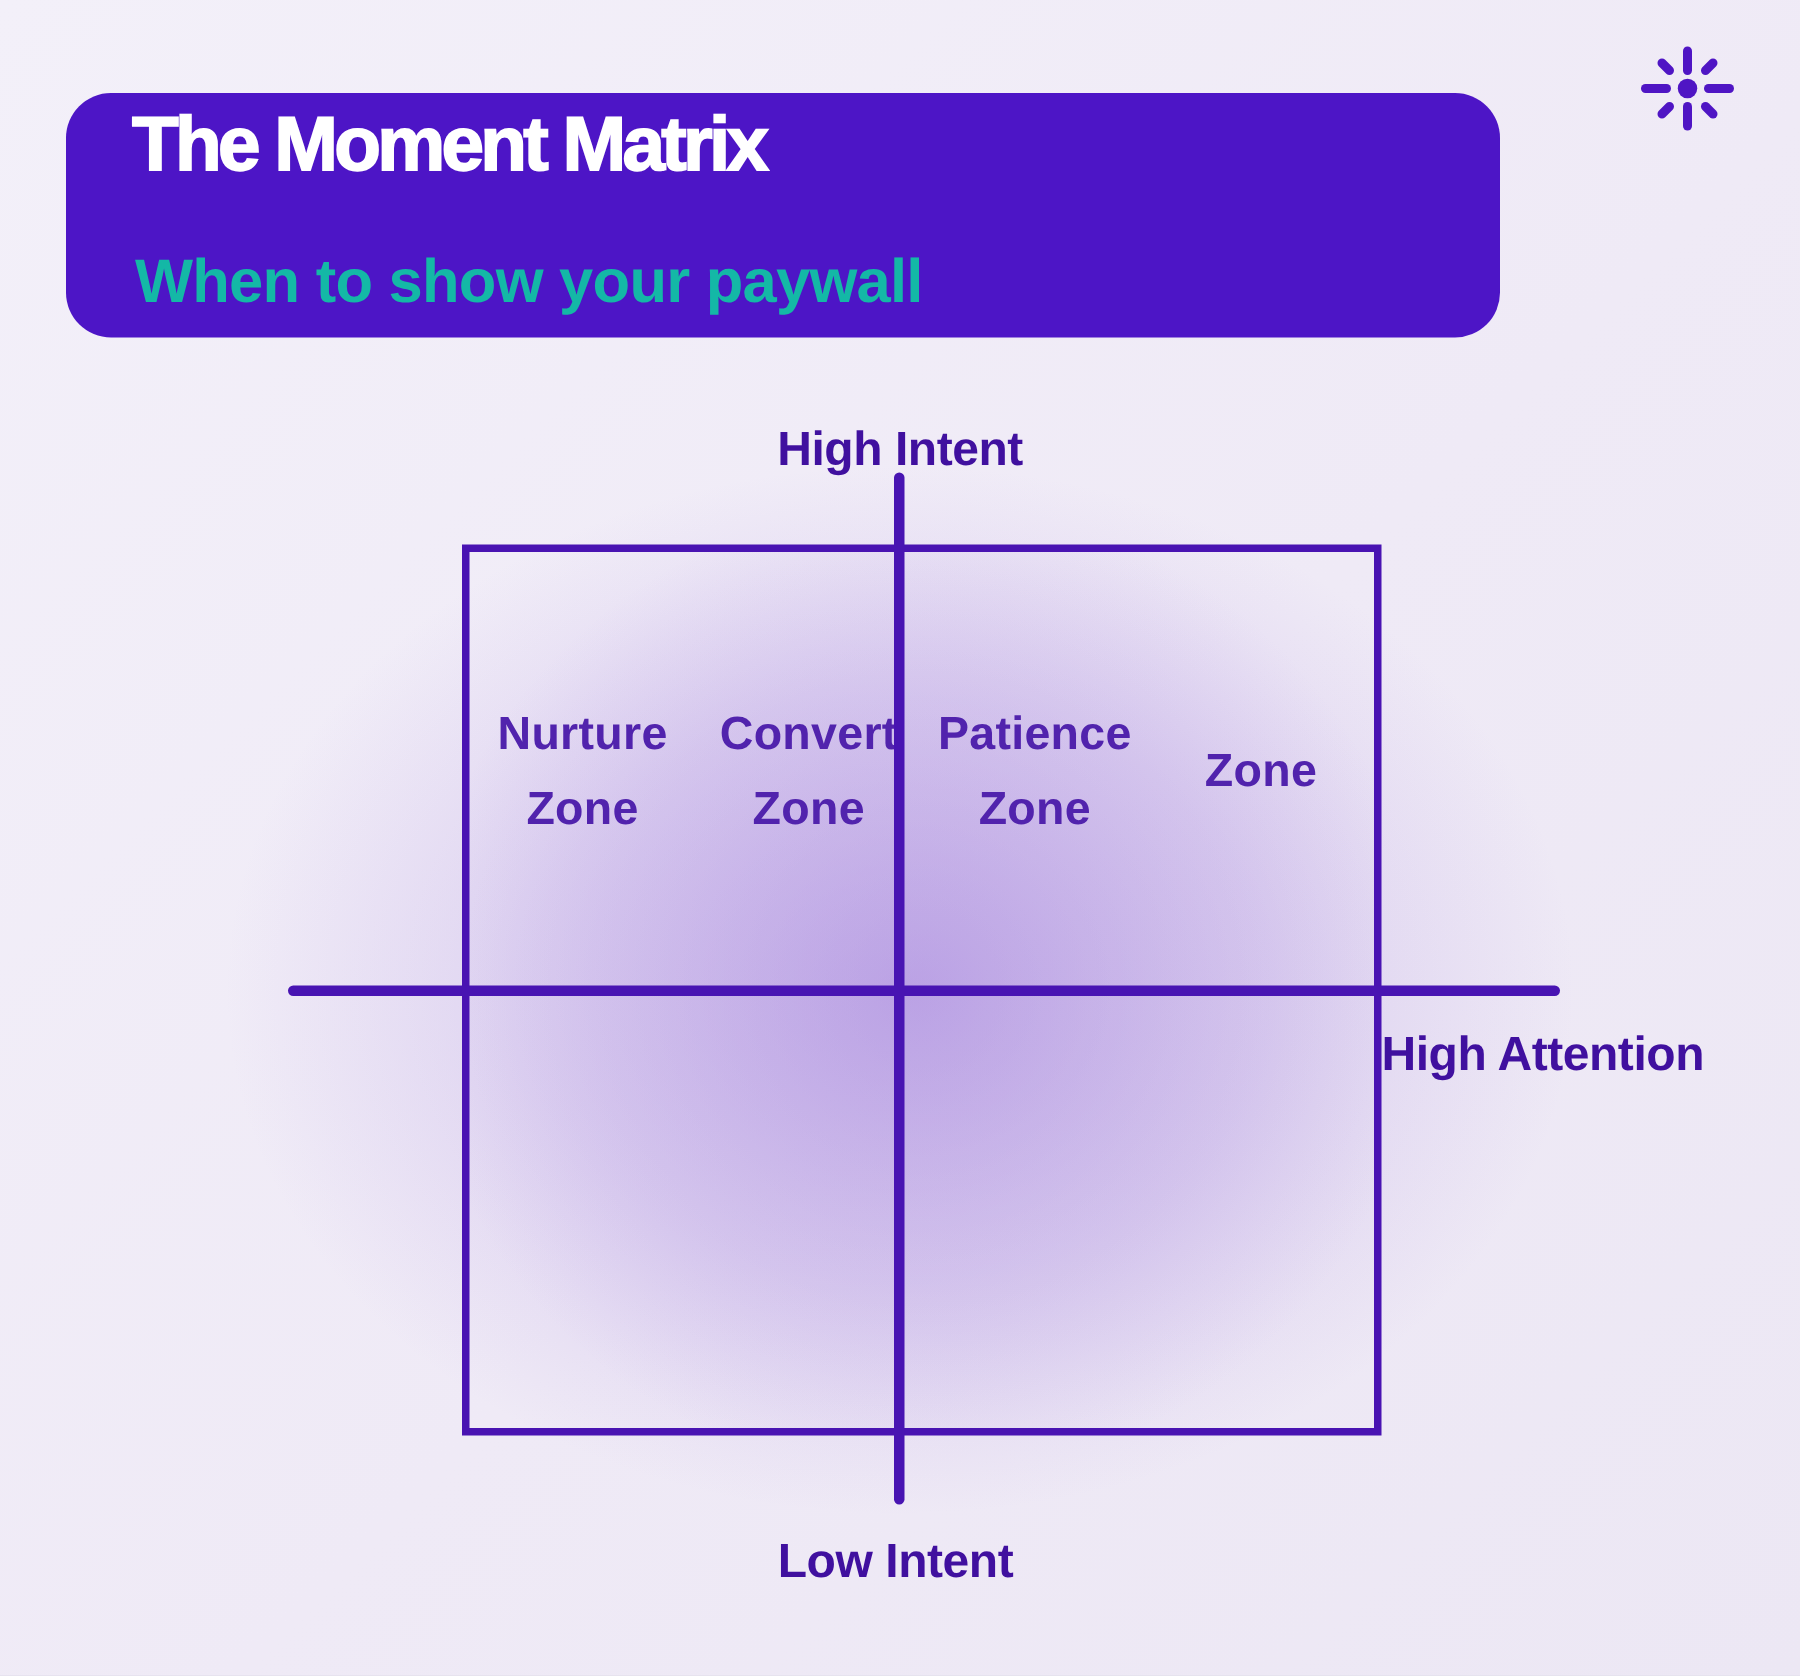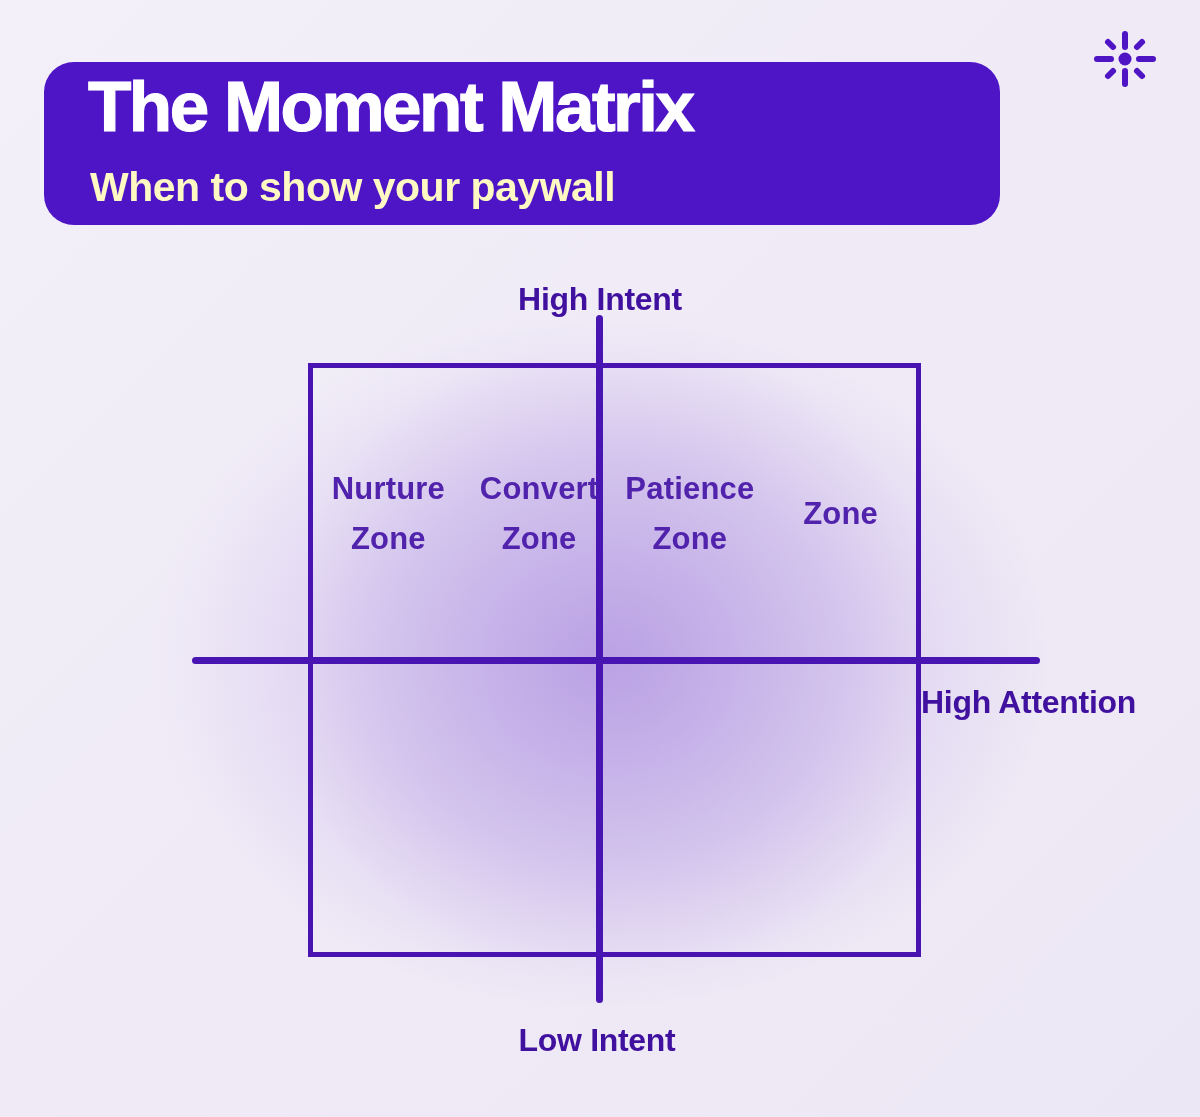--- a/index.html
+++ b/index.html
@@ -22,7 +22,7 @@
   }
   .page-title {
     position:absolute; left:44px; top:4px;
-    font-size:71px; font-weight:800; color:#FFFFFF;
+    font-size:51px; font-weight:800; color:#FFFFFF;
     letter-spacing:-2.5px; white-space:nowrap;
     -webkit-text-stroke:1.2px #FFFFFF;
   }

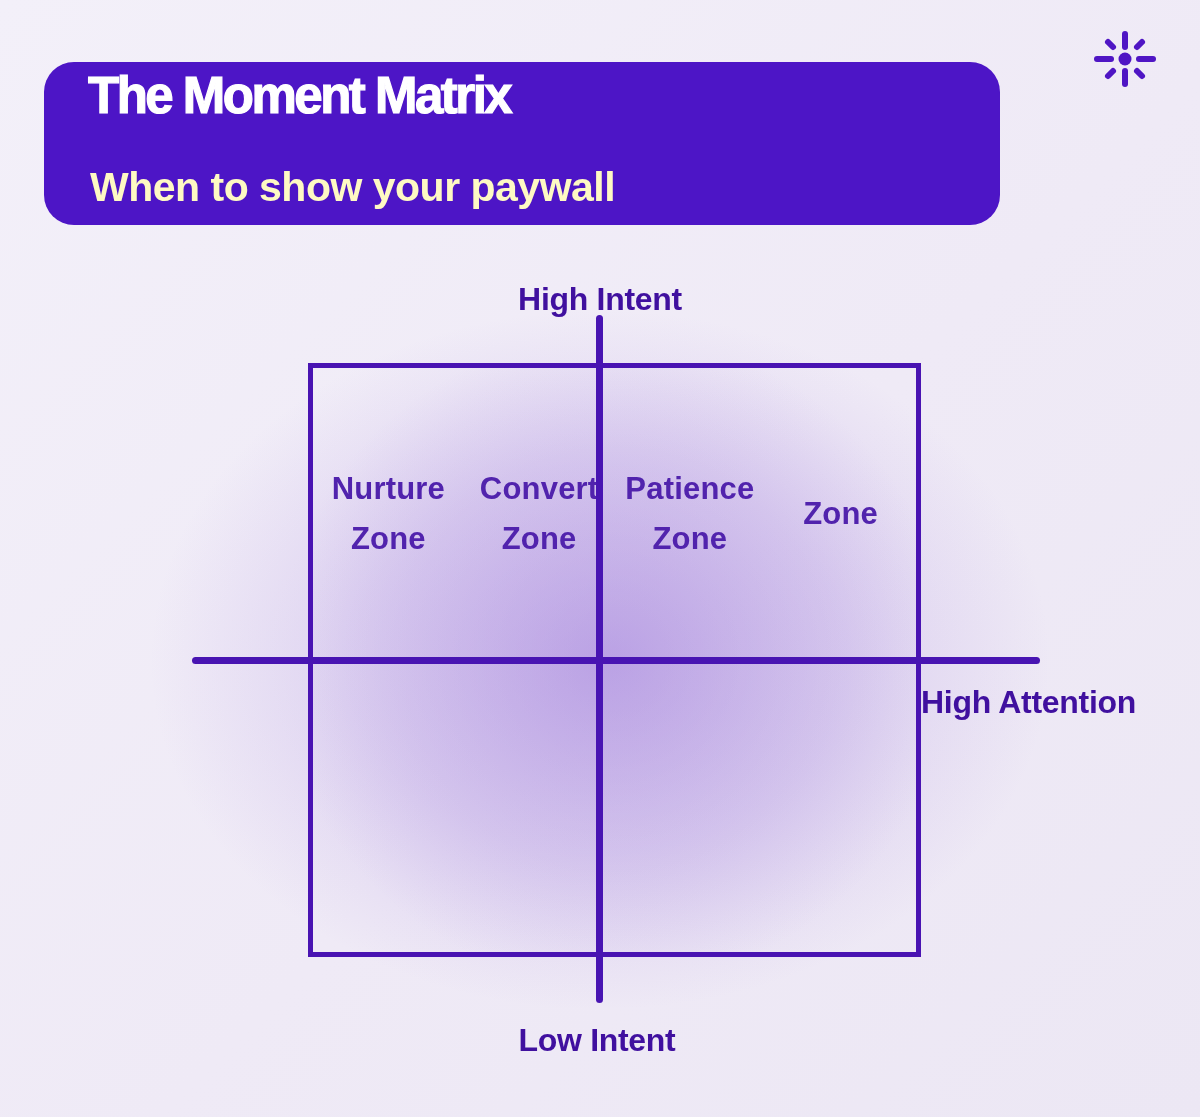--- a/index.html
+++ b/index.html
@@ -28,7 +28,7 @@
   }
   .page-subtitle {
     position:absolute; left:46px; top:102px;
-    font-size:41px; font-weight:700; color:#fef9c3;
+    font-size:41px; font-weight:700; color:#14b8a6;
     letter-spacing:-0.5px; white-space:nowrap;
   }
 

